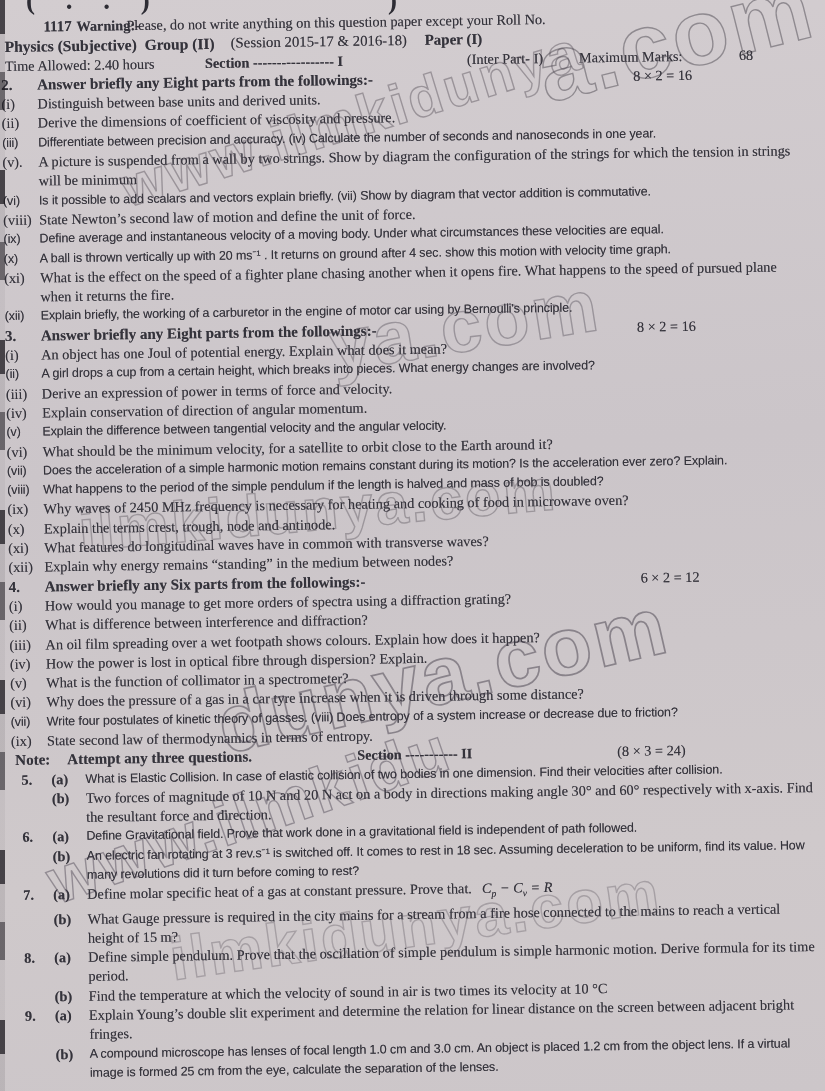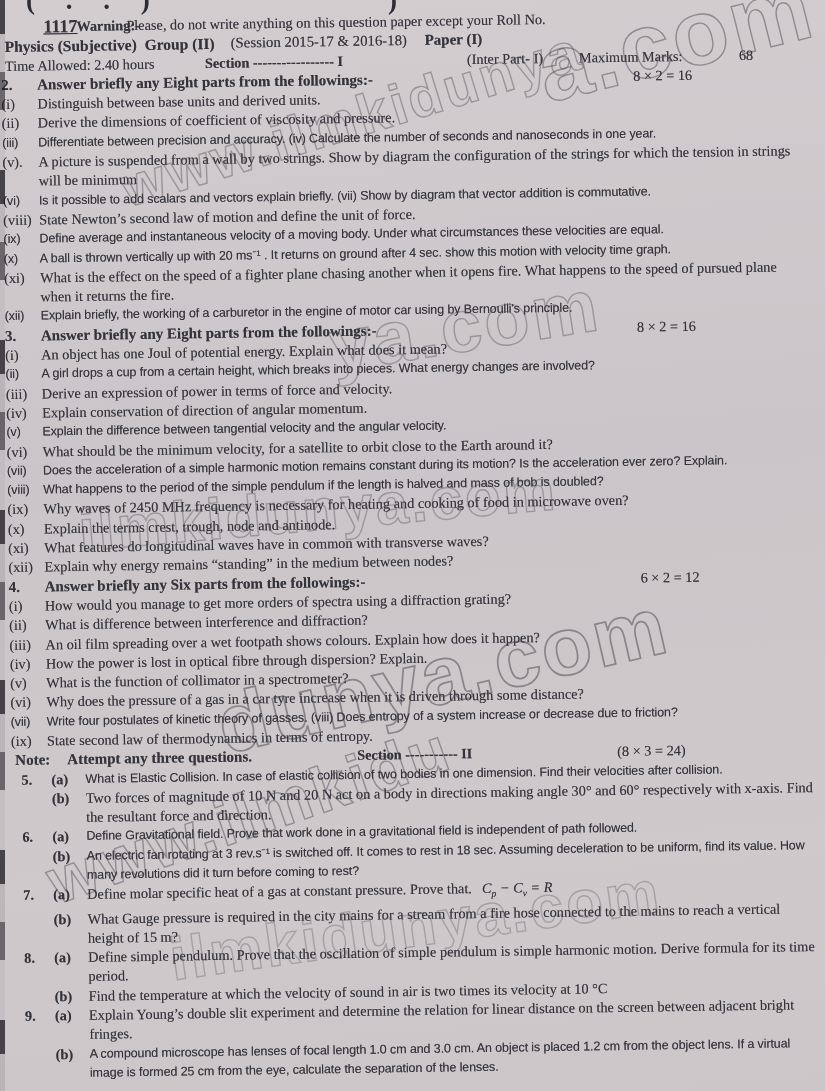--- a/index.html
+++ b/index.html
@@ -77,7 +77,7 @@
   <div class="content">
 
     <div class="row hrow">
-      <span class="abs b" style="left:45px;font-size:18px;text-decoration:underline;">1117</span>
+      <span class="abs b" style="left:45px;font-size:15px;">1117</span>
       <span class="abs b" style="left:78px;">Warning:-</span>
       <span class="abs" style="left:128px;">Please, do not write anything on this question paper except your Roll No.</span>
     </div>

